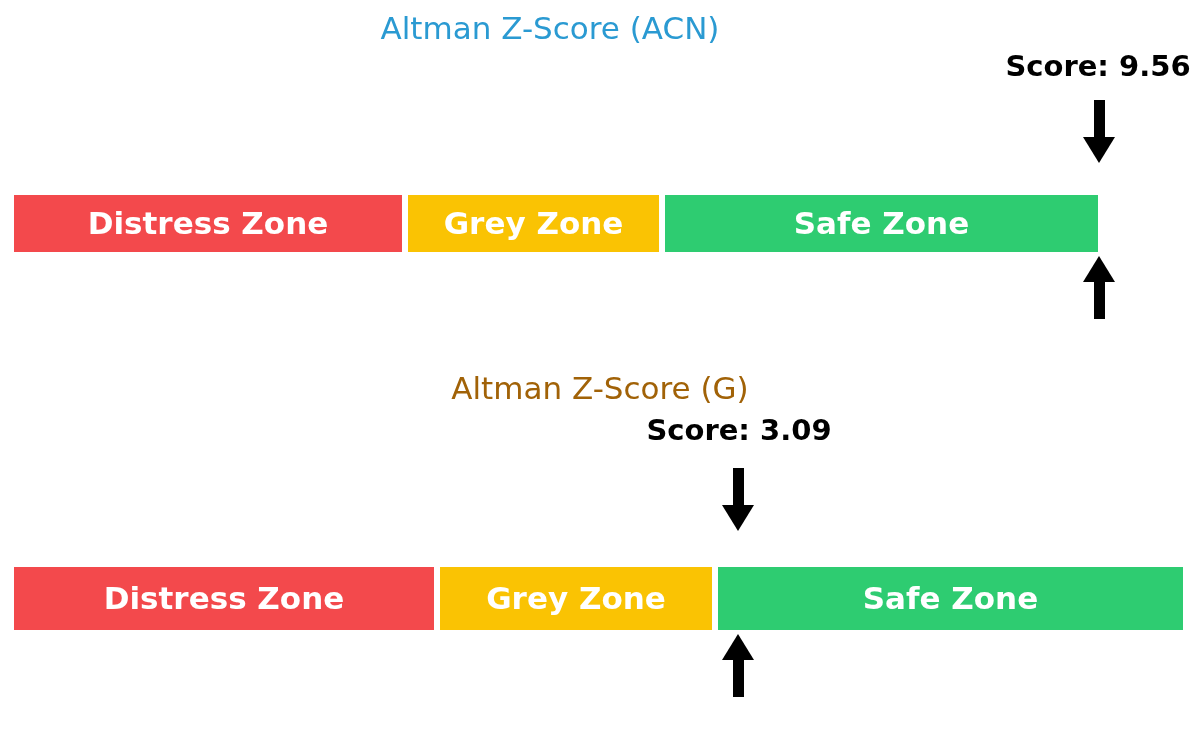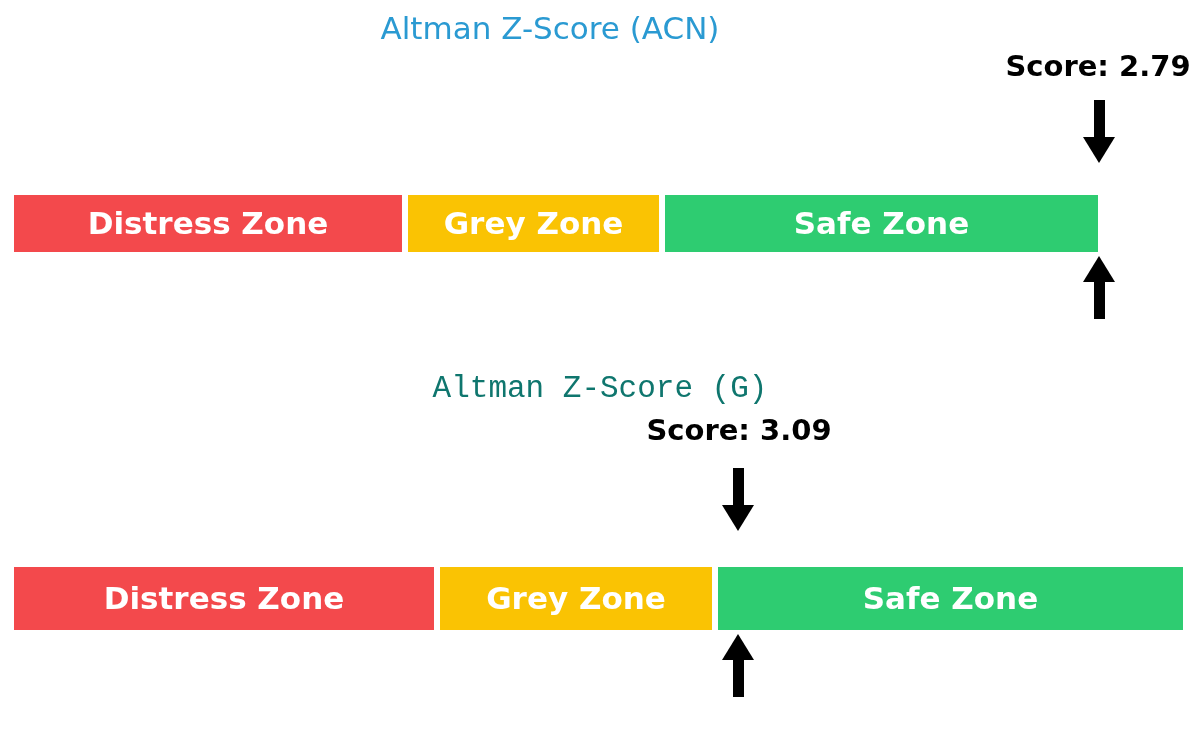--- a/index.html
+++ b/index.html
@@ -104,7 +104,7 @@
   <section>
     <h2 class="chart-title t-acn" style="color: rgb(42, 154, 210);">Altman Z-Score (ACN)</h2>
 
-    <div class="score-label s-acn" style="color: rgb(0, 0, 0);">Score: 2.79</div>
+    <div class="score-label s-acn" style="color: rgb(0, 0, 0);">Score: 9.56</div>
 
     <div class="arrow a-acn-down" style="color: rgb(0, 0, 0);">
       <span class="stem"></span>

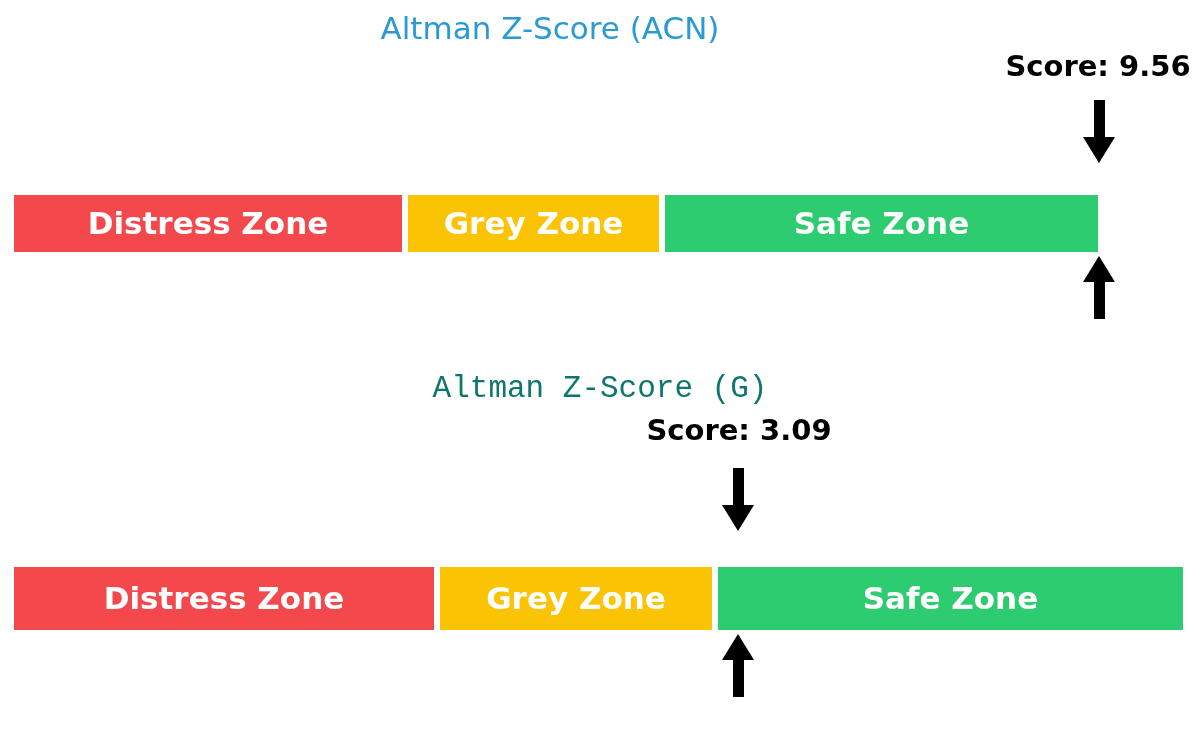--- a/index.html
+++ b/index.html
@@ -130,7 +130,7 @@
   </section>
 
   <section>
-    <h2 class="chart-title t-g" style="color: #0f766e; font-family: Liberation Mono, monospace;">Altman Z-Score (G)</h2>
+    <h2 class="chart-title t-g" style="color: #a16207;">Altman Z-Score (G)</h2>
 
     <div class="score-label s-g" style="color: rgb(0, 0, 0); text-align: right;">Score: 3.09</div>
 

